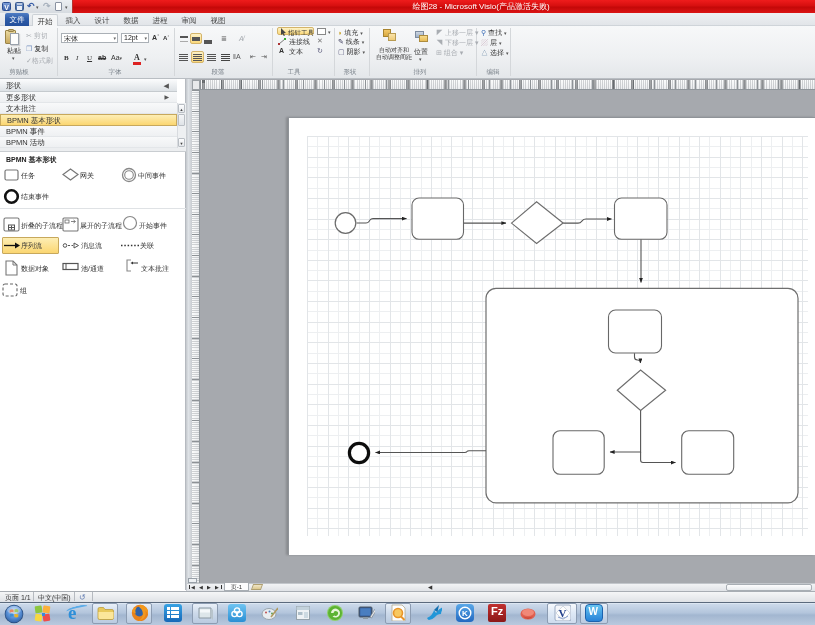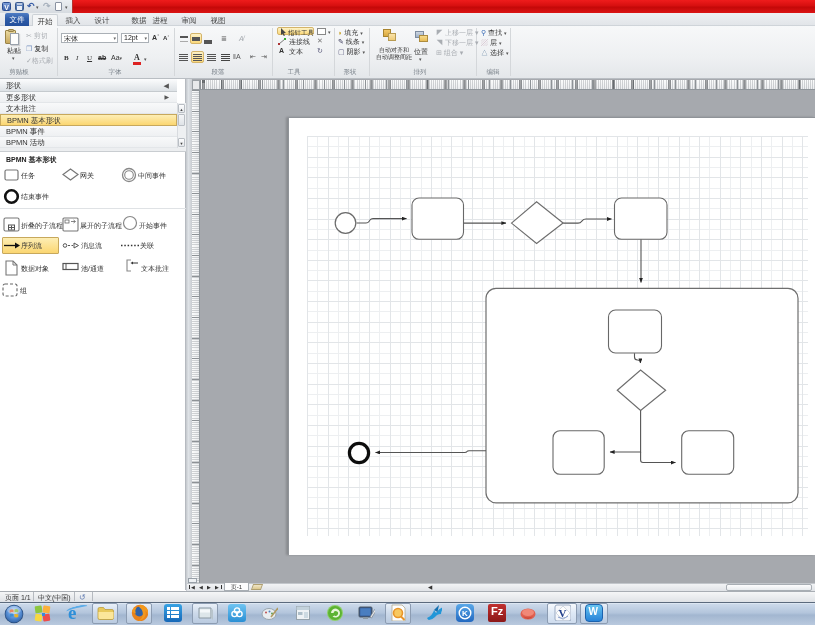--- a/index.html
+++ b/index.html
@@ -70,6 +70,7 @@
 <div class="abs" style="left:43px;top:1px;font-size:9px;color:#a8b2be;font-weight:bold;">↷</div>
 <div class="abs" style="left:55px;top:2px;width:7px;height:9px;background:#fdfdfd;border:1px solid #8a93a2;border-radius:1px;"></div>
 <div class="abs" style="left:65px;top:4px;font-size:5px;color:#555;">▾</div>
+<div class="abs" id="title-text" style="left:148px;width:666px;">绘图28 - Microsoft Visio(产品激活失败)</div>
 
 <div class="abs" id="tabrow"></div>
 <div class="abs tab" id="tab-file">文件</div>

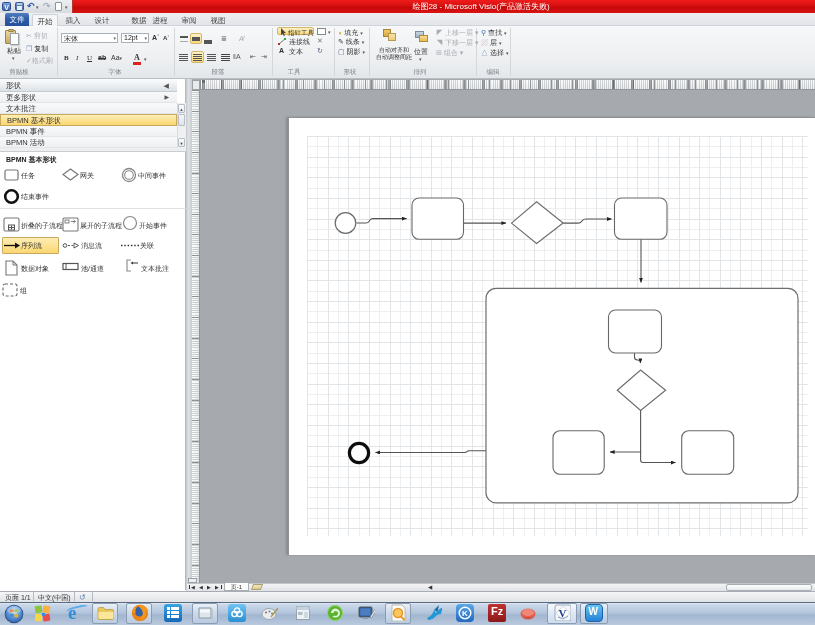--- a/index.html
+++ b/index.html
@@ -77,7 +77,7 @@
 <div class="abs tab" id="tab-home" style="left:32px;width:26px;">开始</div>
 <div class="abs tab" style="left:60px;width:26px;">插入</div>
 <div class="abs tab" style="left:89px;width:26px;">设计</div>
-<div class="abs tab" style="left:126px;width:26px;">数据</div>
+<div class="abs tab" style="left:118px;width:26px;">数据</div>
 <div class="abs tab" style="left:147px;width:26px;">进程</div>
 <div class="abs tab" style="left:176px;width:26px;">审阅</div>
 <div class="abs tab" style="left:205px;width:26px;">视图</div>

